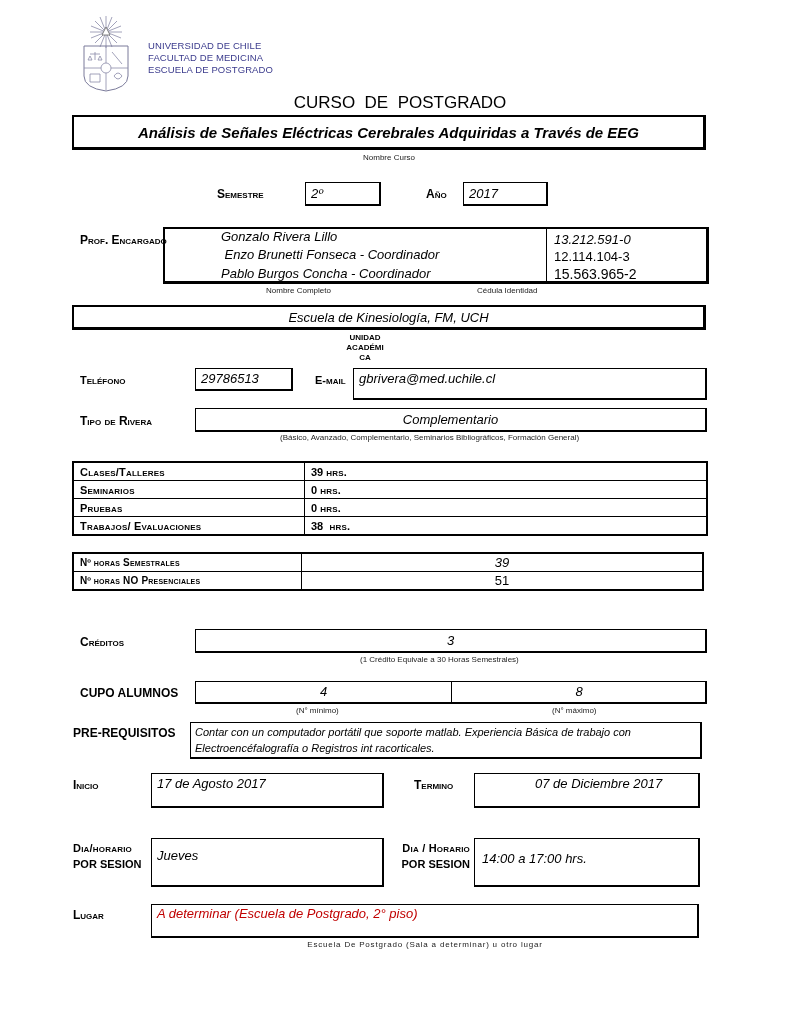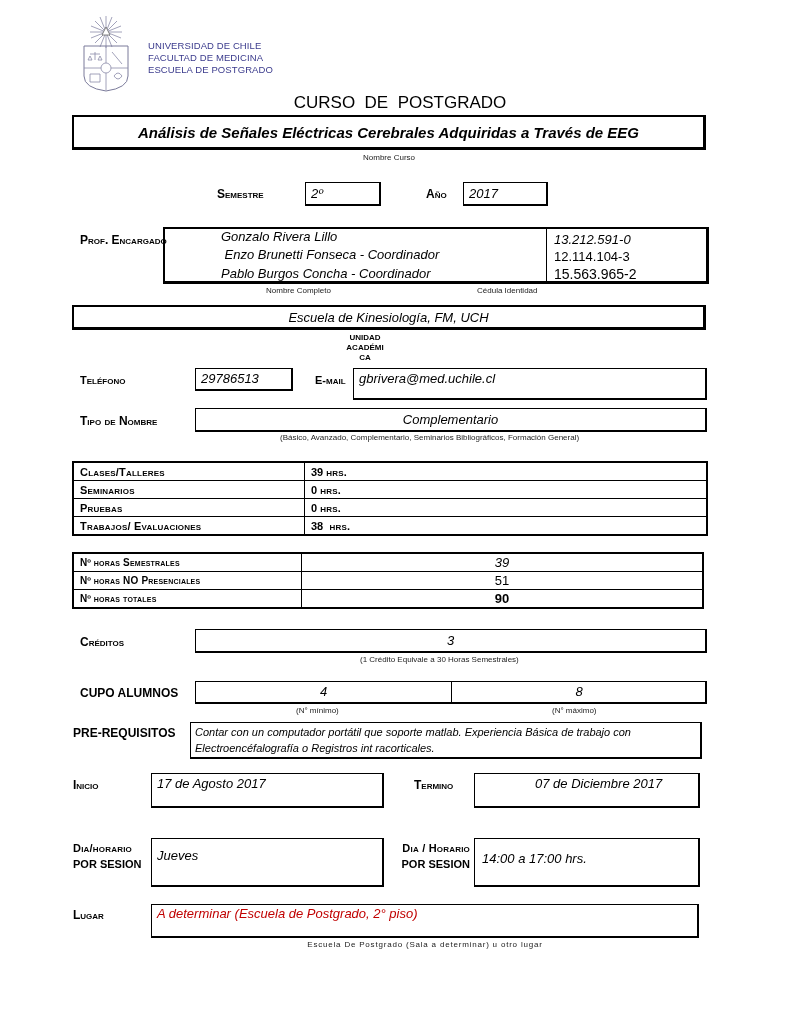--- a/index.html
+++ b/index.html
@@ -99,7 +99,7 @@
   <span class="val" style="position:absolute; left:5px; top:2px;">gbrivera@med.uchile.cl</span>
 </div>
 
-<div class="lbl" style="left:80px; top:414px; font-size:12px;">Tipo de Nombre</div>
+<div class="lbl" style="left:80px; top:414px; font-size:12px;">Tipo de Rivera</div>
 <div class="box" style="left:195px; top:408px; width:512px; height:24px;">
   <div class="val" style="text-align:center; line-height:22px;">Complementario</div>
 </div>

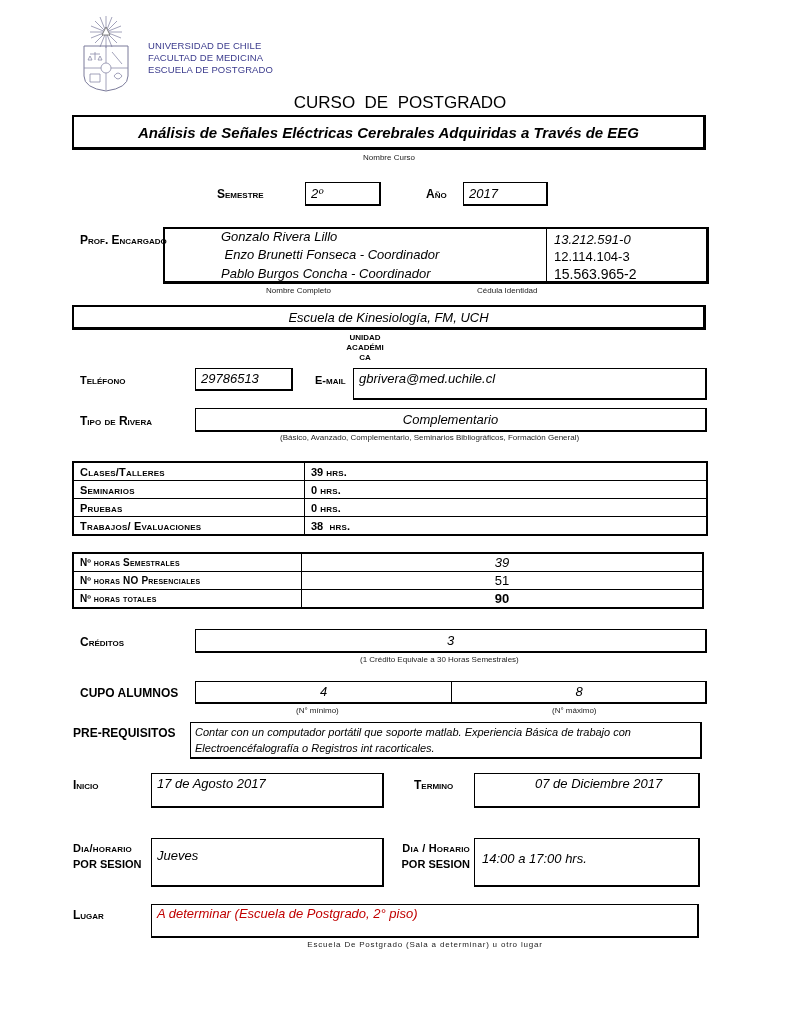--- a/index.html
+++ b/index.html
@@ -136,10 +136,6 @@
     <td style="font-size:10px;"><b>Nº</b><span class="sc" style="font-size:10px; white-space:pre;"> horas NO Presenciales</span></td>
     <td style="text-align:center; font-size:13px;">51</td>
   </tr>
-  <tr>
-    <td style="font-size:10px;"><b>Nº</b><span class="sc" style="font-size:10px; white-space:pre;"> horas totales</span></td>
-    <td style="text-align:center; font-weight:bold; font-size:13px;">90</td>
-  </tr>
 </tbody>
   </table>
 

